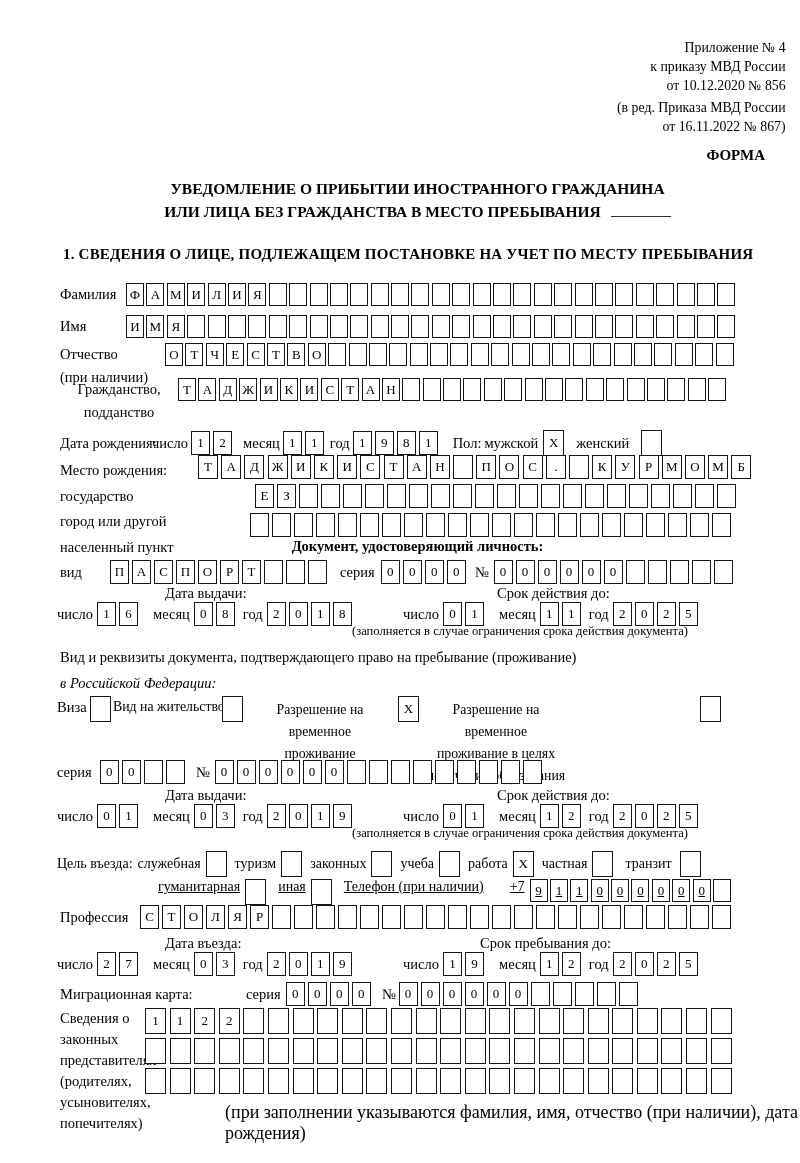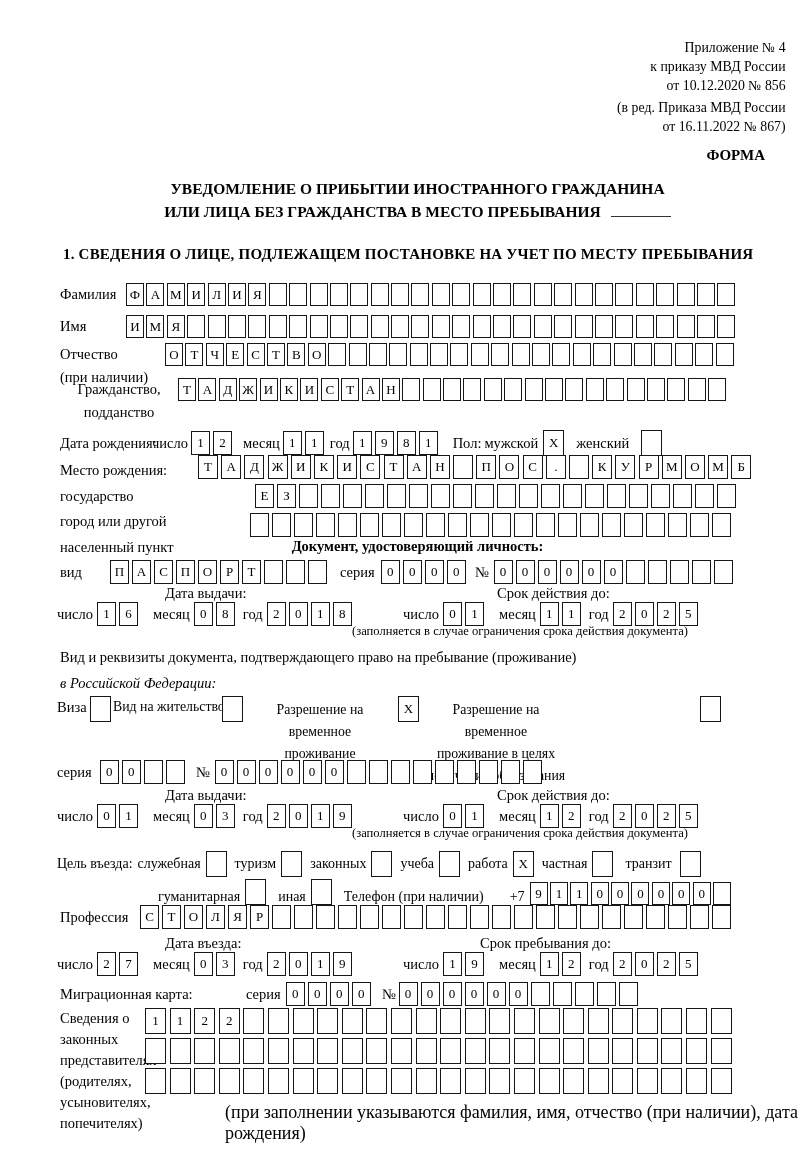--- a/index.html
+++ b/index.html
@@ -525,7 +525,7 @@
       </span>
   </div>
 
-  <div class="arow" style="left:158px;top:879px;align-items:flex-end;font-size:14px;">
+  <div class="arow" style="left:158px;top:879px;align-items:flex-start;font-size:14px;text-decoration:underline;">
     <span>гуманитарная</span>
     <span class="cells cbox gap5">
         <span class="cell"></span>

